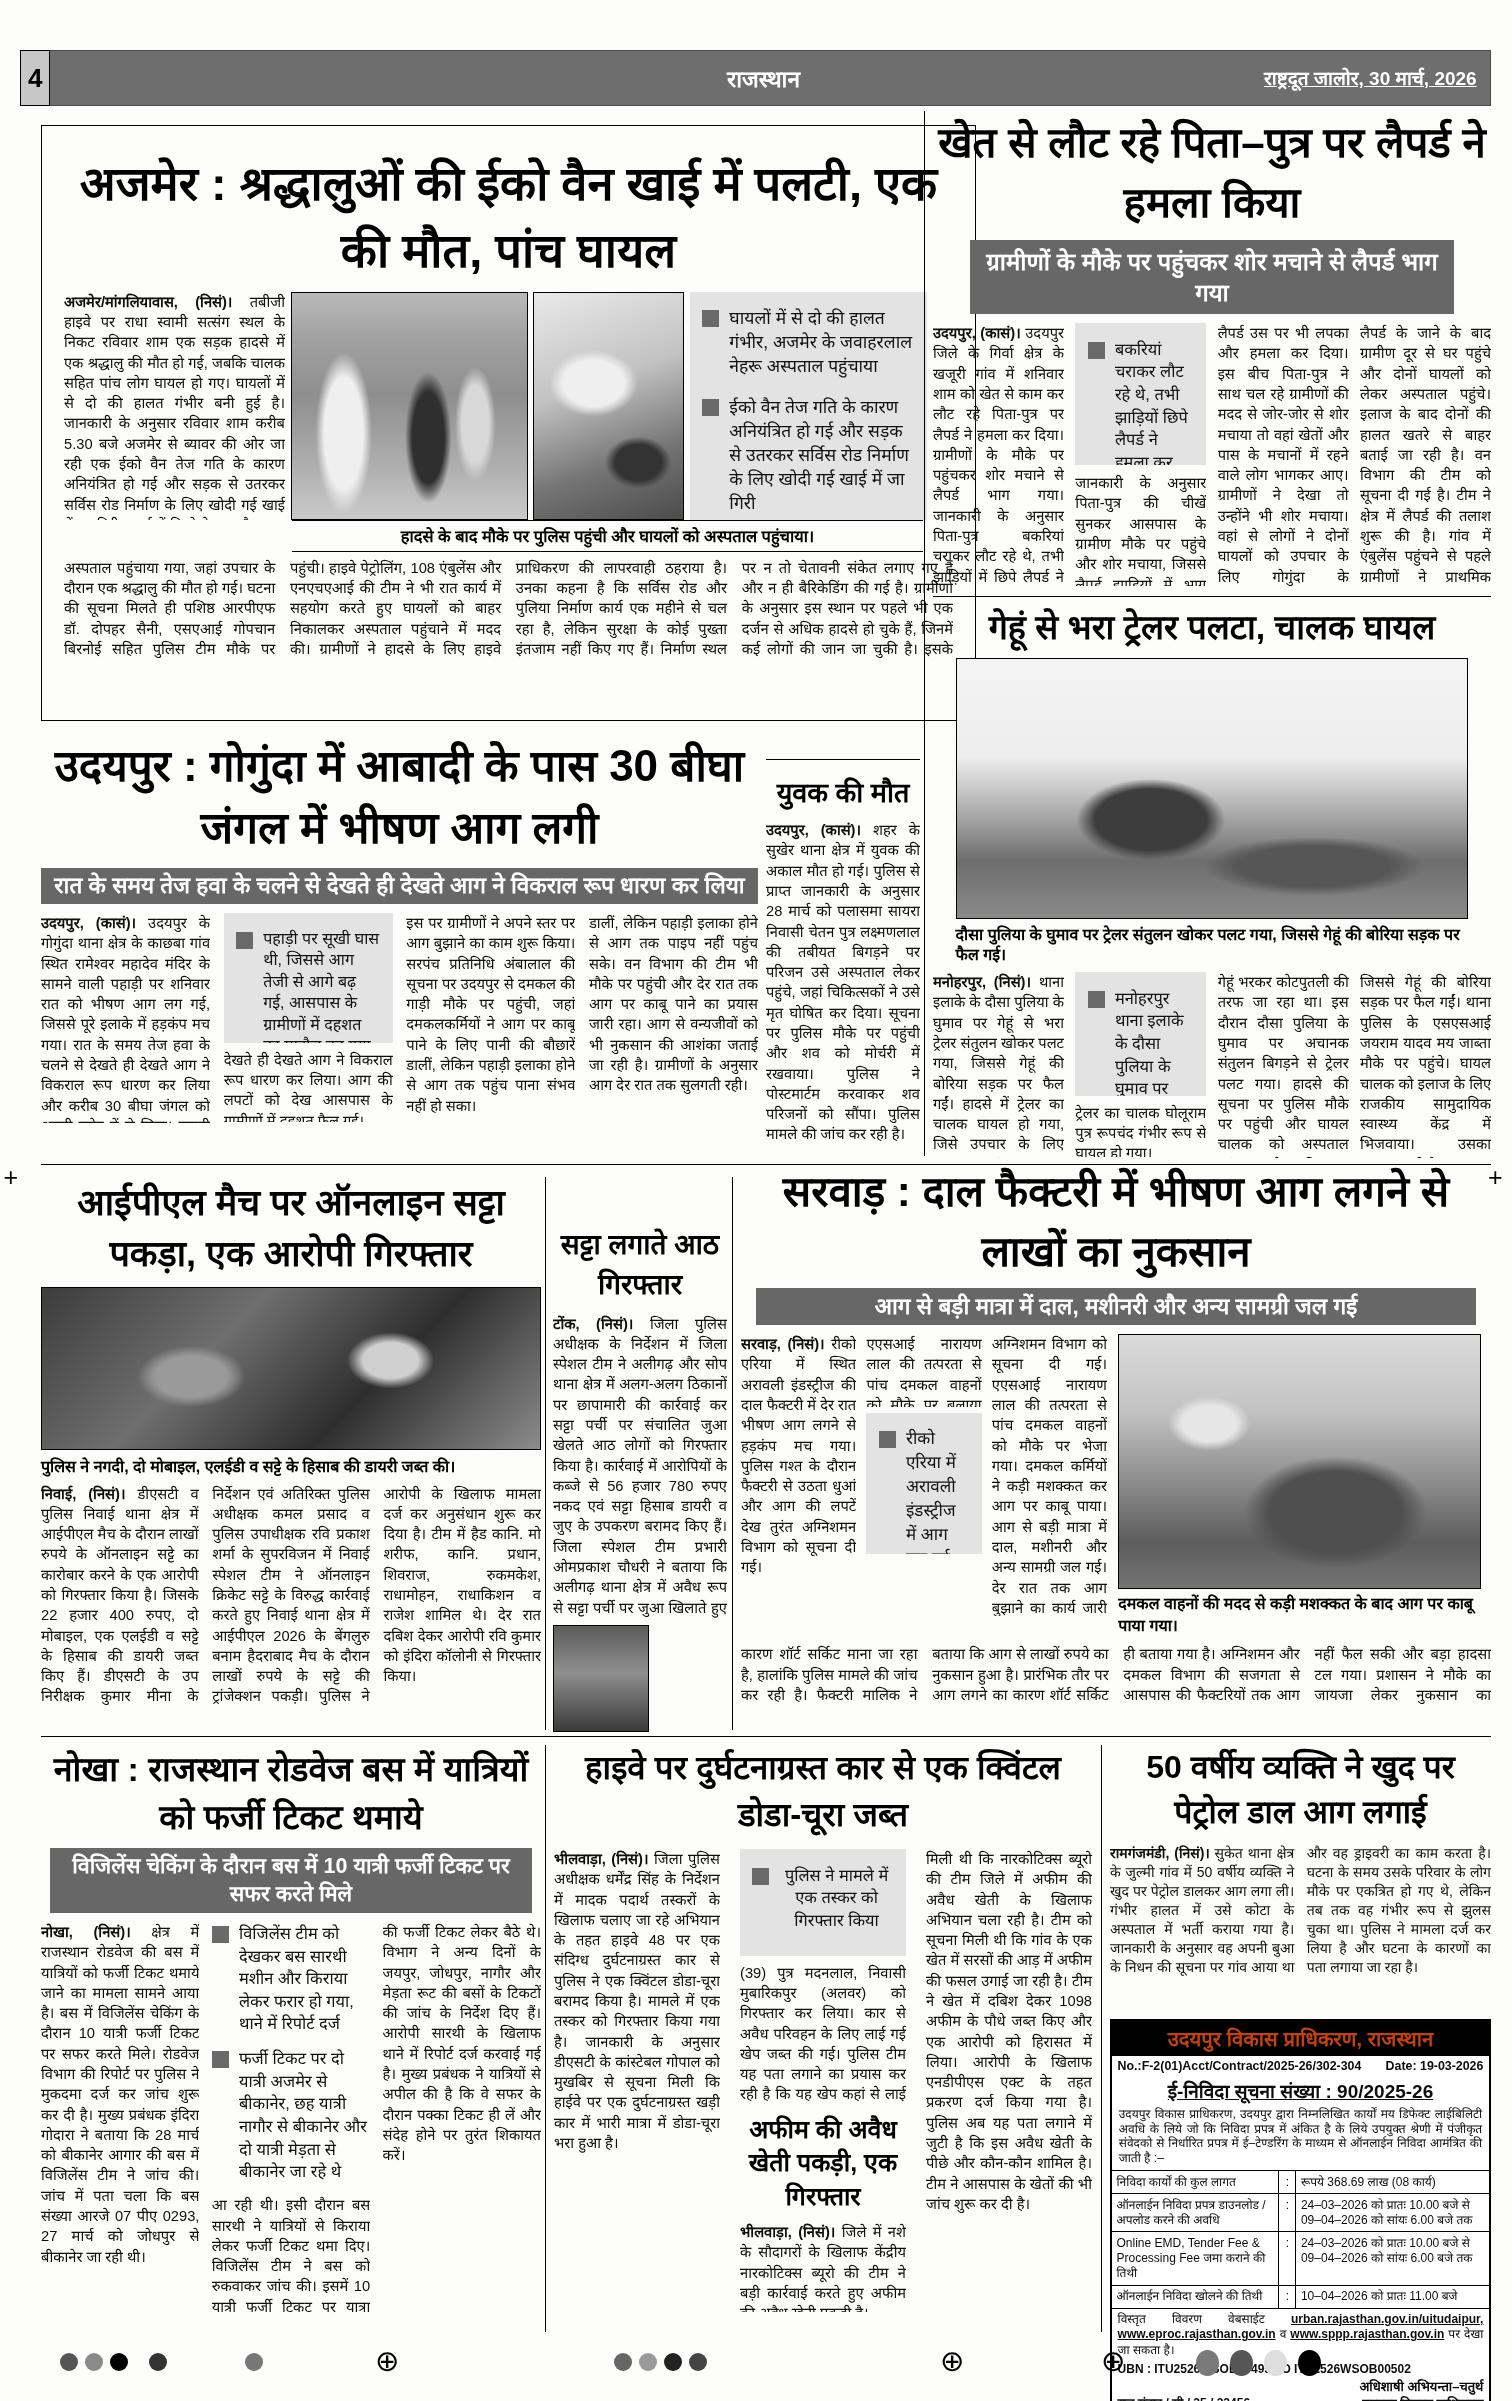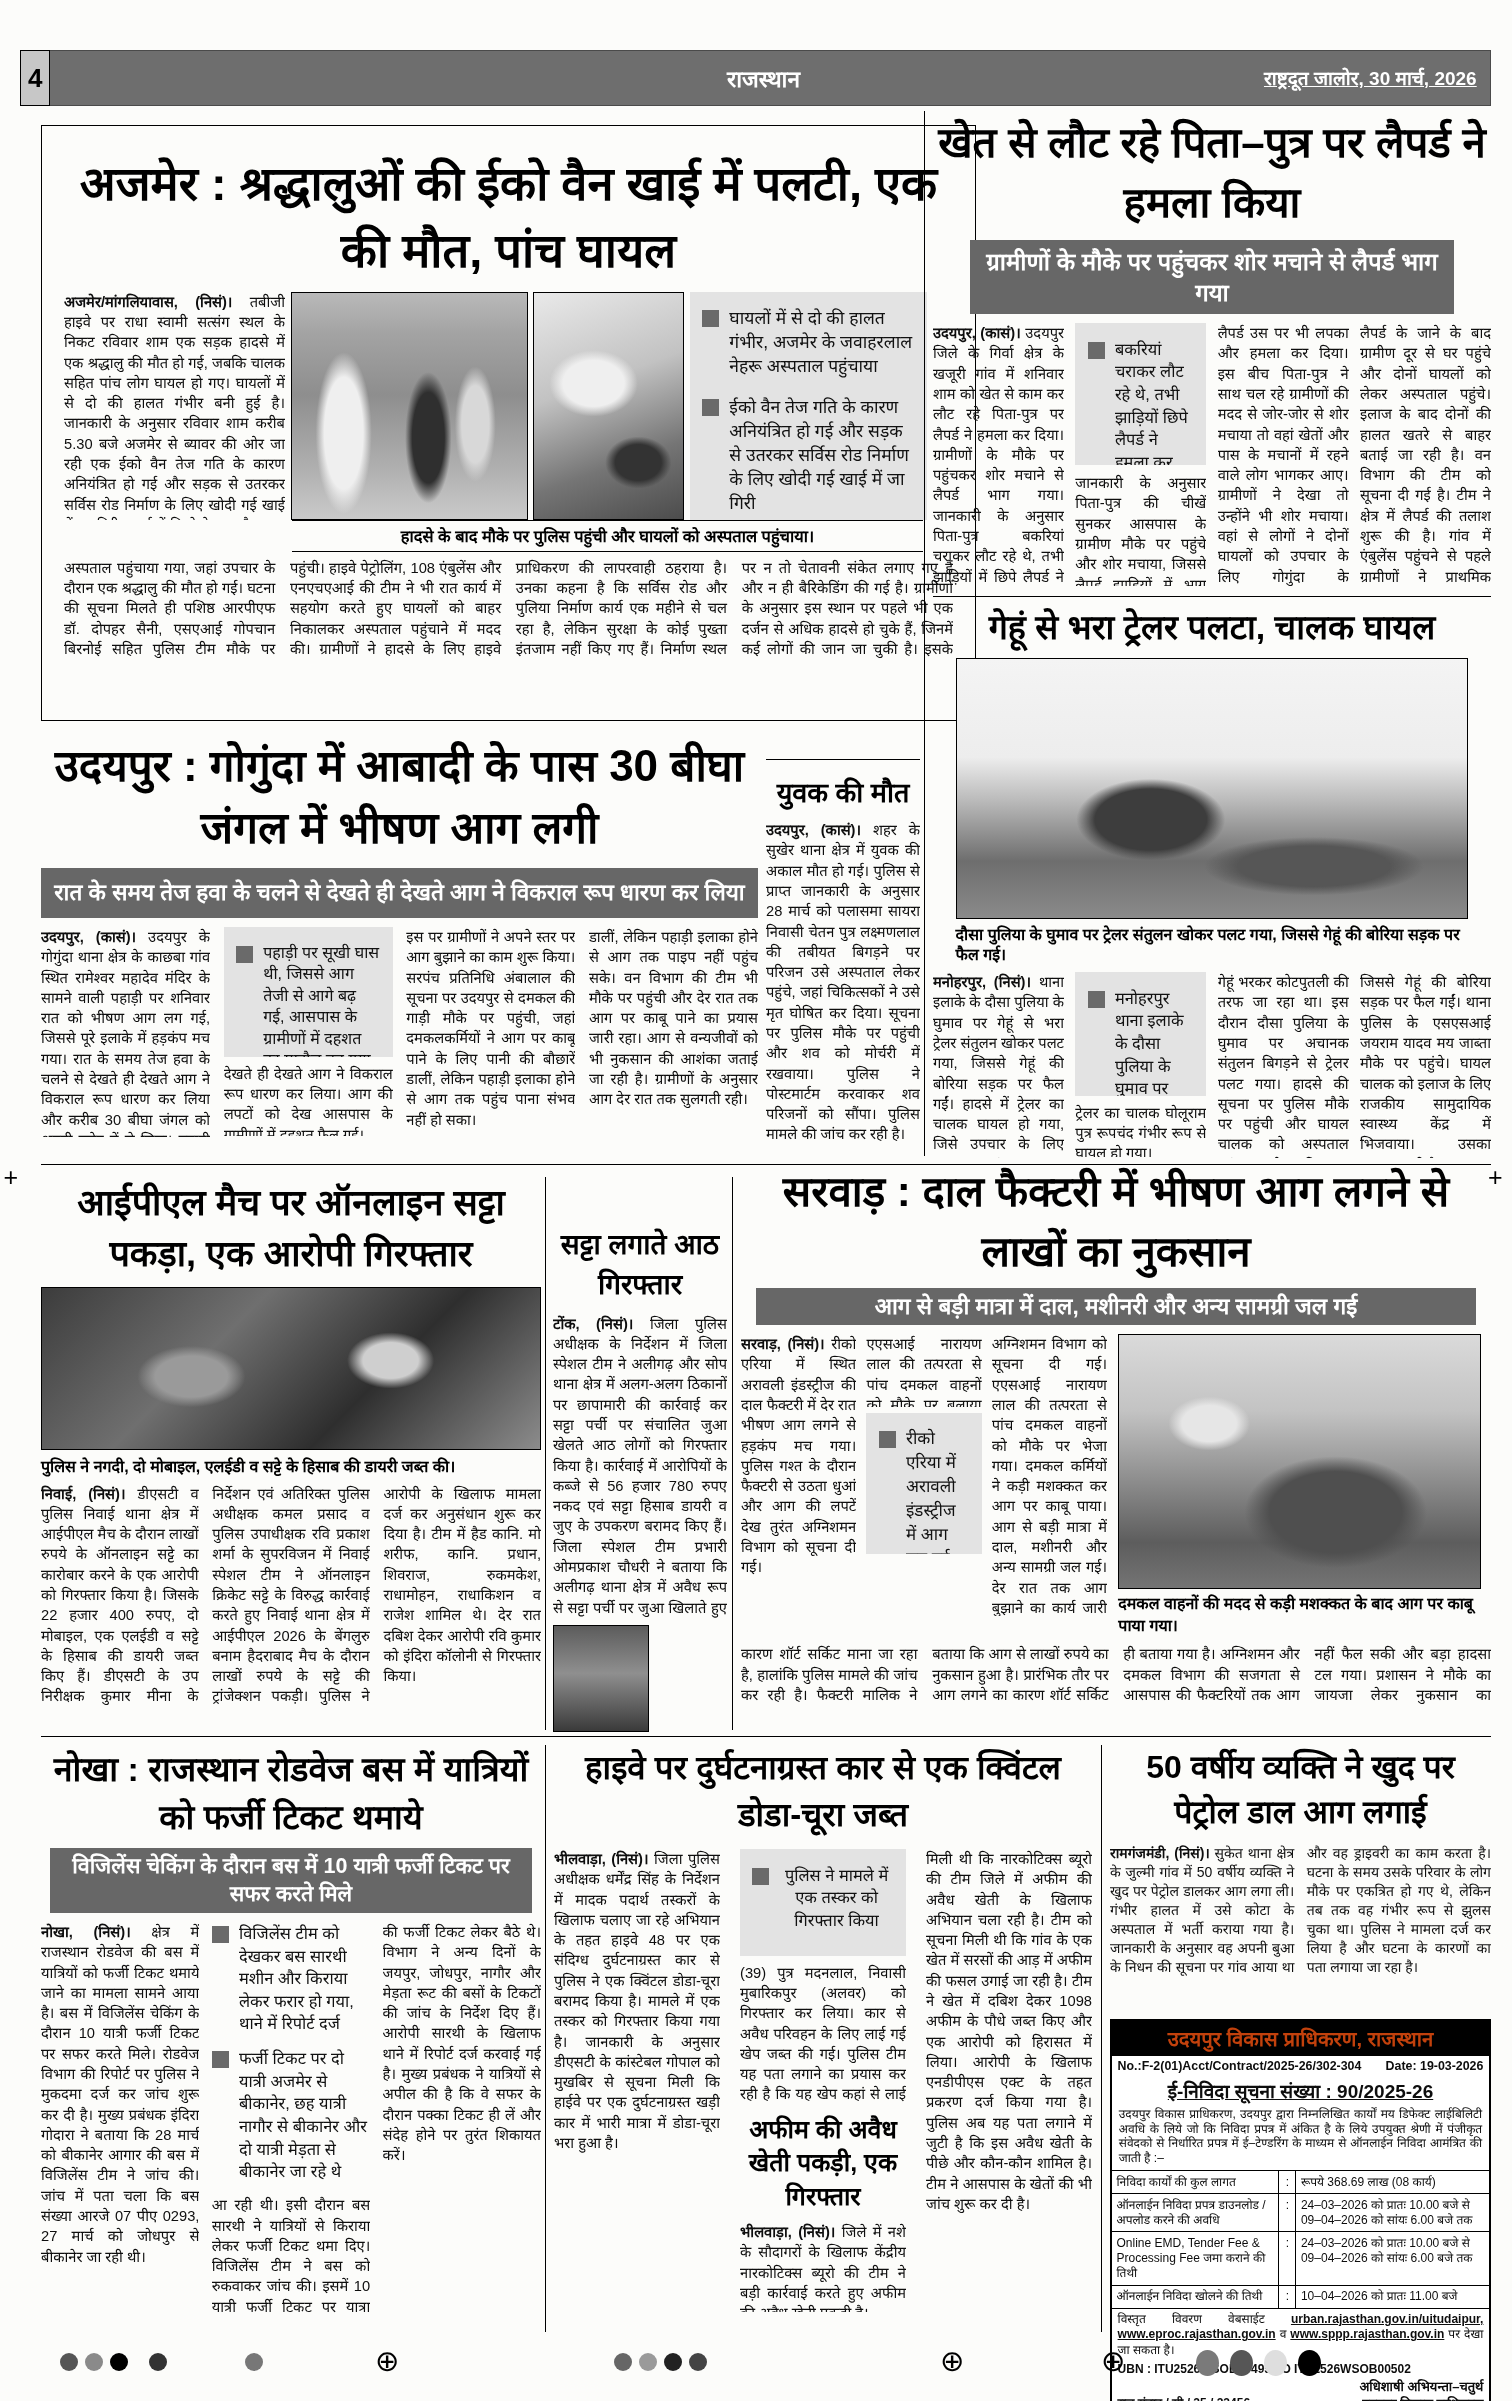--- a/index.html
+++ b/index.html
@@ -156,7 +156,7 @@
 
   <div class="abs" style="left:41px;top:735px;width:717px;">
     <div class="hl" style="font-size:44px;">उदयपुर : गोगुंदा में आबादी के पास 30 बीघा जंगल में भीषण आग लगी</div>
-    <div class="gbar" style="height:50px;font-size:22.6px;margin-top:8px;">रात के समय तेज हवा के चलने से देखते ही देखते आग ने विकराल रूप धारण कर लिया</div>
+    <div class="gbar" style="height:36px;font-size:22.6px;margin-top:8px;">रात के समय तेज हवा के चलने से देखते ही देखते आग ने विकराल रूप धारण कर लिया</div>
     <div class="colflex" style="gap:13.6px;margin-top:9px;height:210px;">
       <div class="bt fc" style="flex:1;">
         <b>उदयपुर, (कासं)।</b>

